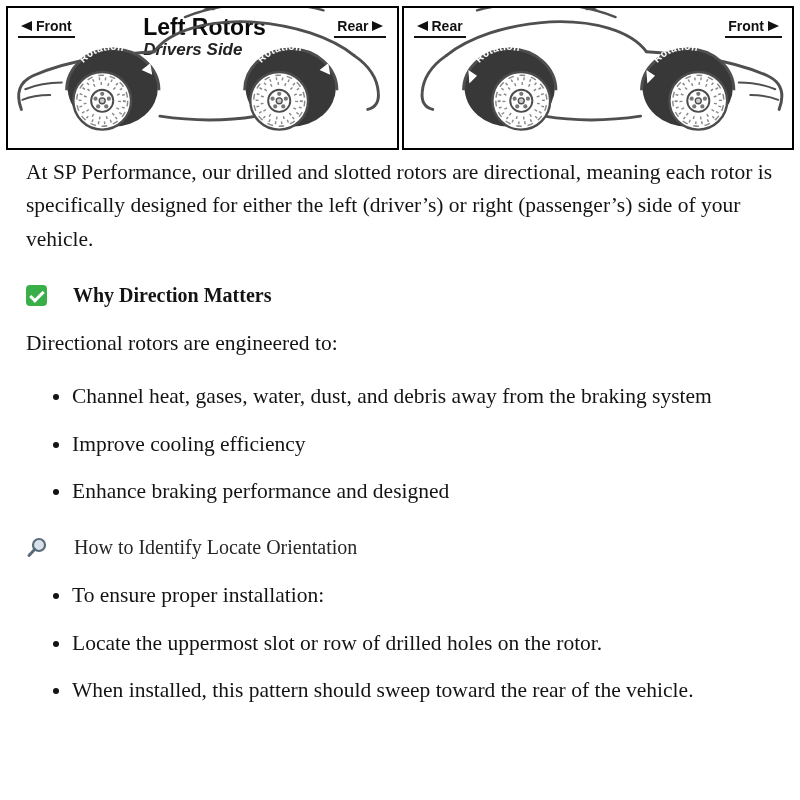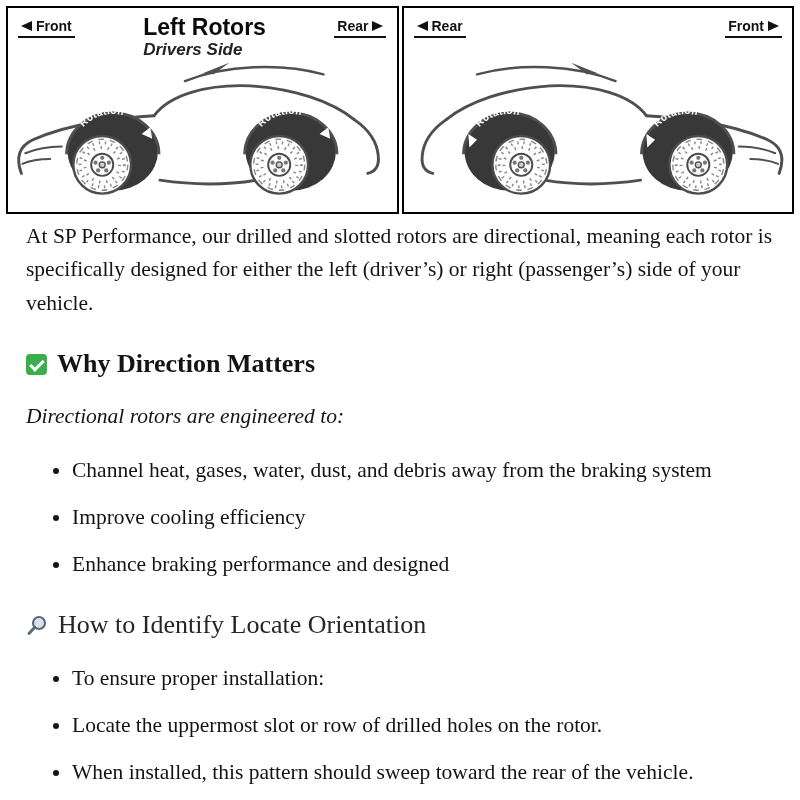--- a/index.html
+++ b/index.html
@@ -7,7 +7,7 @@
 
   
   .diagram { display:flex; gap:3px; margin:6px 6px 0 6px; }
-  .panel { flex:1; border:2px solid #000; height:208px; box-sizing:border-box; position:relative; background:#fff; overflow:hidden; }
+  .panel { flex:1; border:2px solid #000; height:144px; box-sizing:border-box; position:relative; background:#fff; overflow:hidden; }
   .panel-header { display:flex; justify-content:space-between; align-items:flex-start; padding:7px 10px 0 10px; }
   .dir-label { font-family:"Liberation Sans", sans-serif; font-weight:bold; font-size:14px; color:#111;
                display:flex; align-items:center; gap:4px; border-bottom:2px solid #111; padding:0 3px 2px 3px; margin-top:3px; }

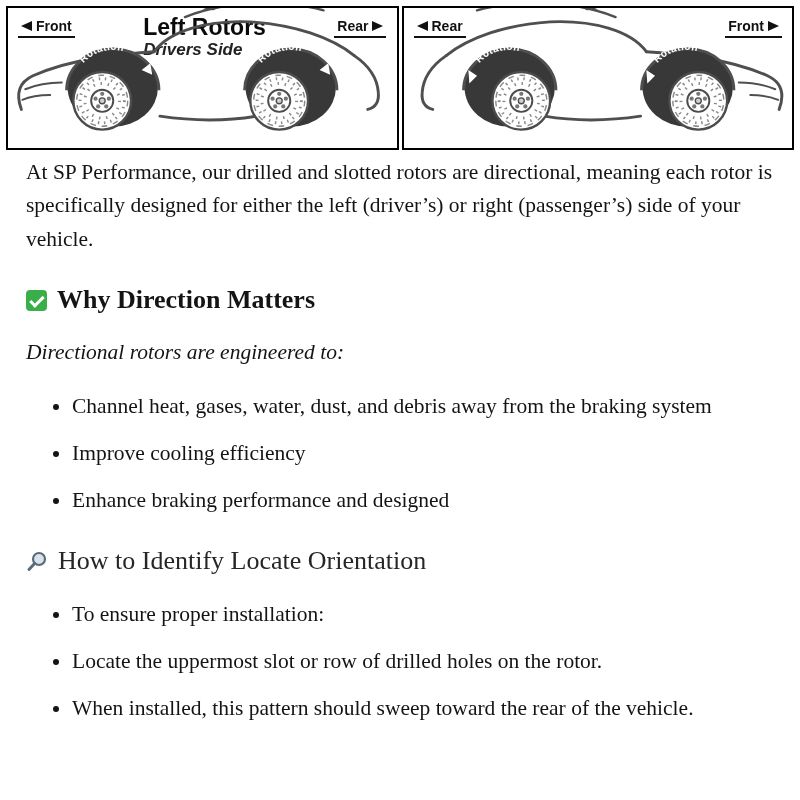--- a/index.html
+++ b/index.html
@@ -23,7 +23,7 @@
   
   .article { padding:0 26px 24px 26px; font-size:21.5px; line-height:1.55; }
   .intro { margin:6px 0 20px 0; }
-  .section-heading { display:flex; align-items:center; gap:10px; font-size:26px; margin:24px 0 16px 0; font-weight:bold; }
+  .section-heading { display:flex; align-items:center; gap:26px; font-size:20px; margin:24px 0 16px 0; font-weight:bold; }
   .section-heading.plain { font-weight:normal; color:#262626; }
   .lead { margin:0 0 20px 0;font-style:italic; }
   ul.bullets { margin:8px 0 22px 0; padding-left:46px; }

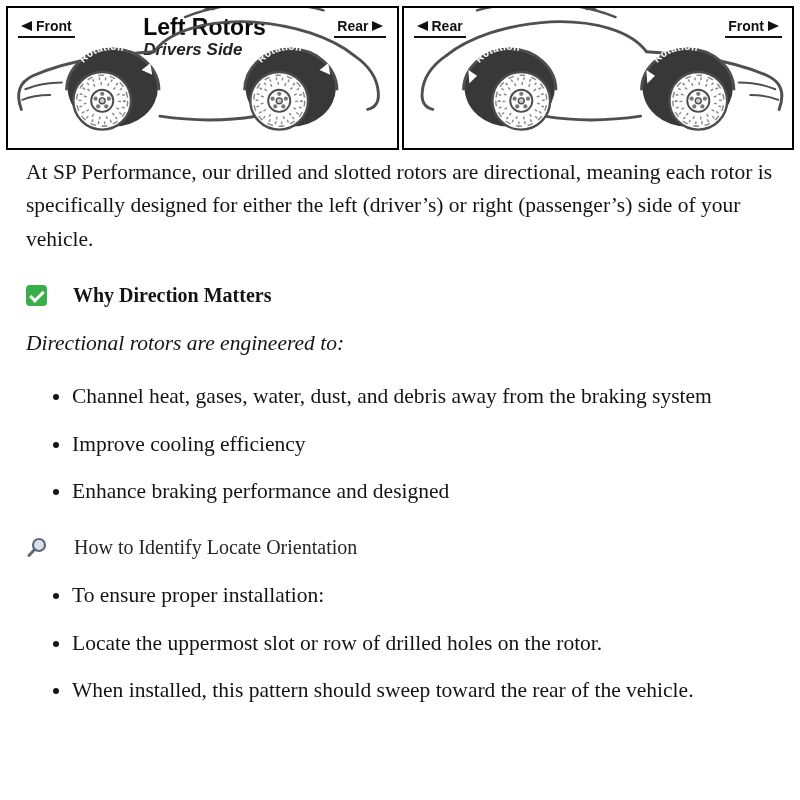--- a/index.html
+++ b/index.html
@@ -25,7 +25,7 @@
   .intro { margin:6px 0 20px 0; }
   .section-heading { display:flex; align-items:center; gap:26px; font-size:20px; margin:24px 0 16px 0; font-weight:bold; }
   .section-heading.plain { font-weight:normal; color:#262626; }
-  .lead { margin:0 0 20px 0;font-style:italic; }
+  .lead { margin:0 0 20px 0; }
   ul.bullets { margin:8px 0 22px 0; padding-left:46px; }
   ul.bullets li { margin:14px 0; }
 

